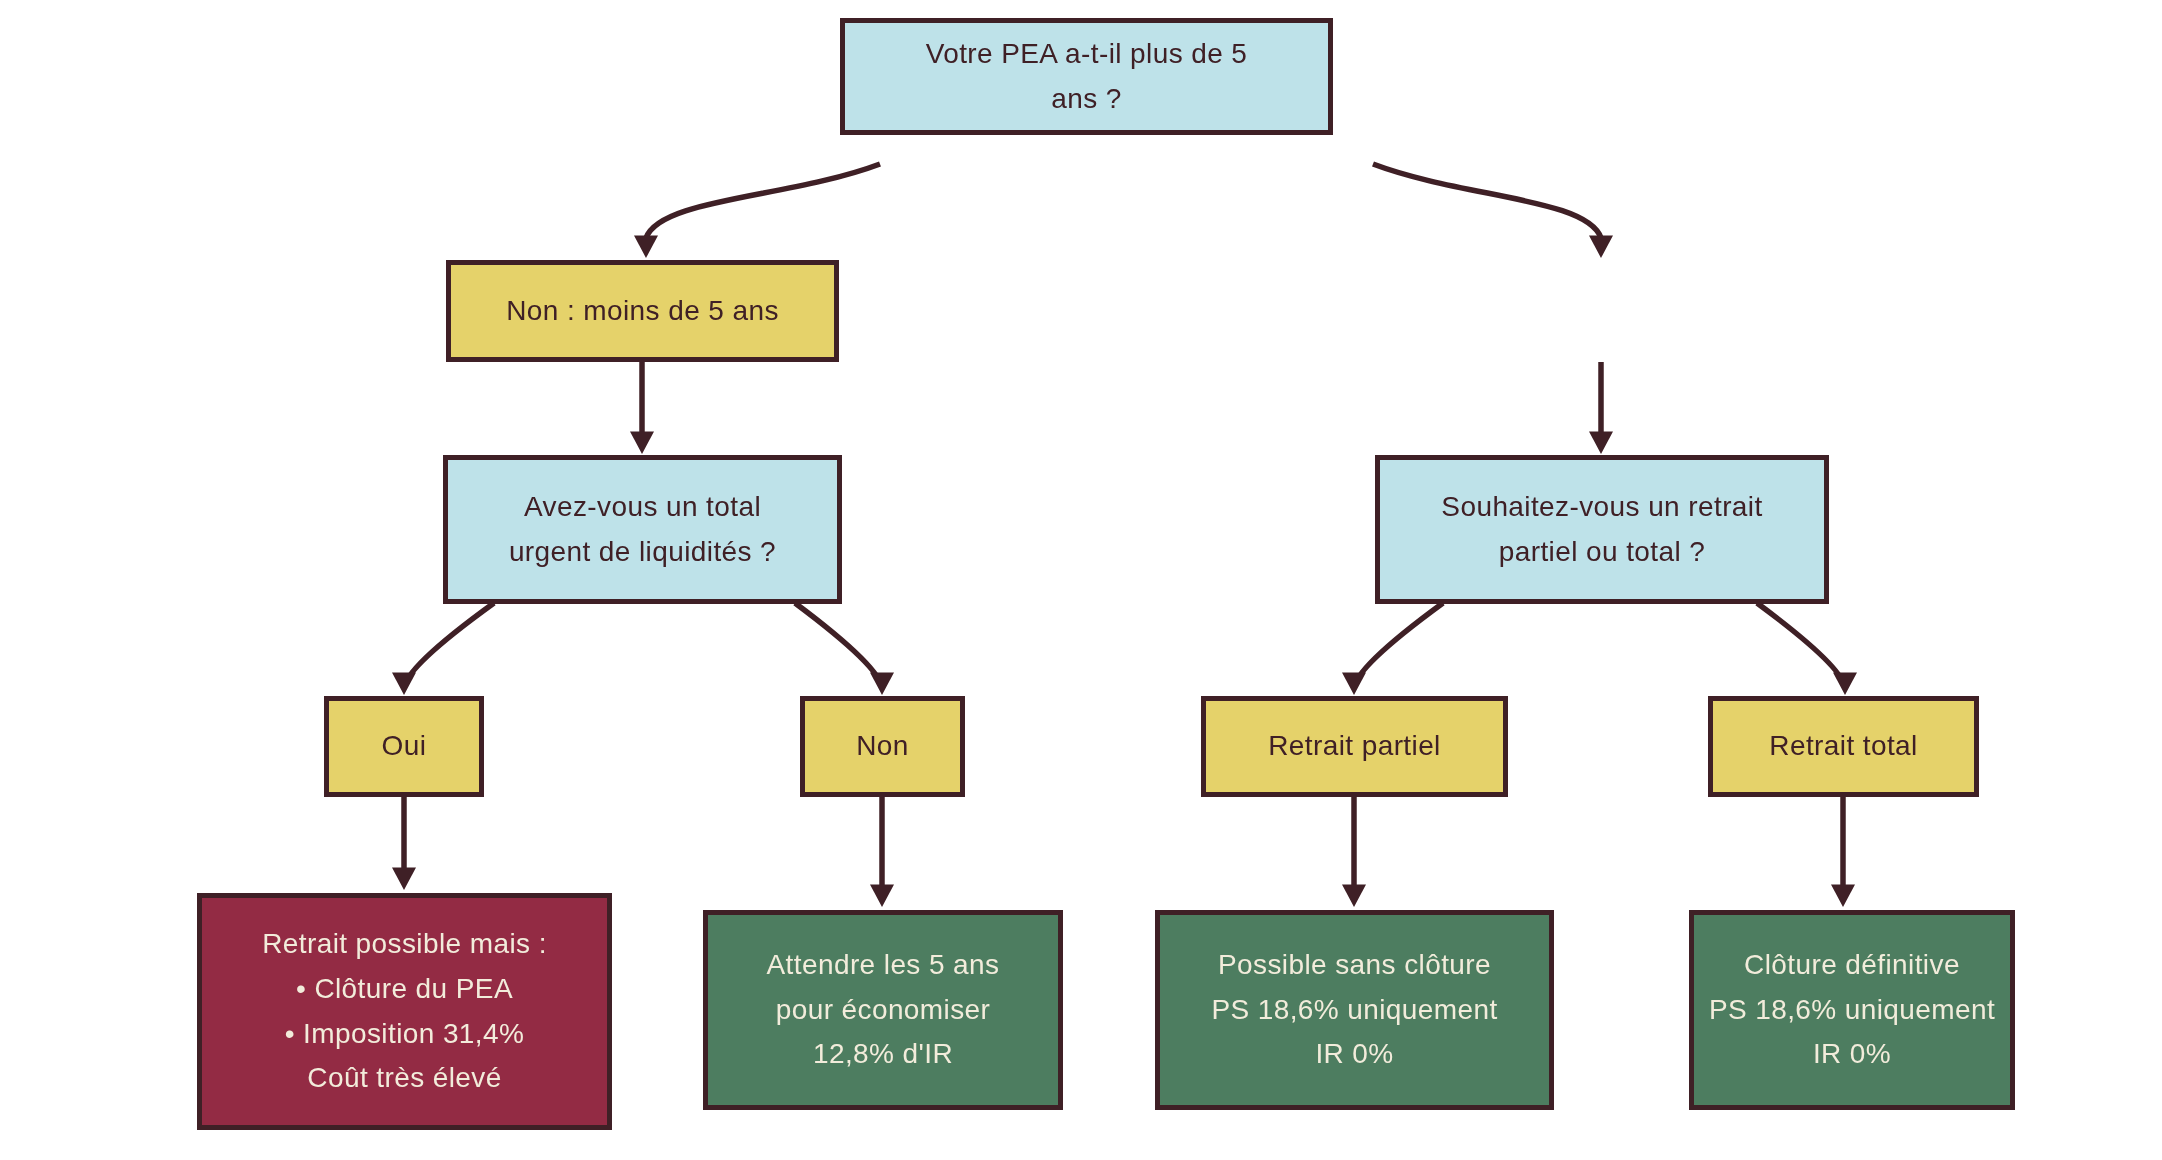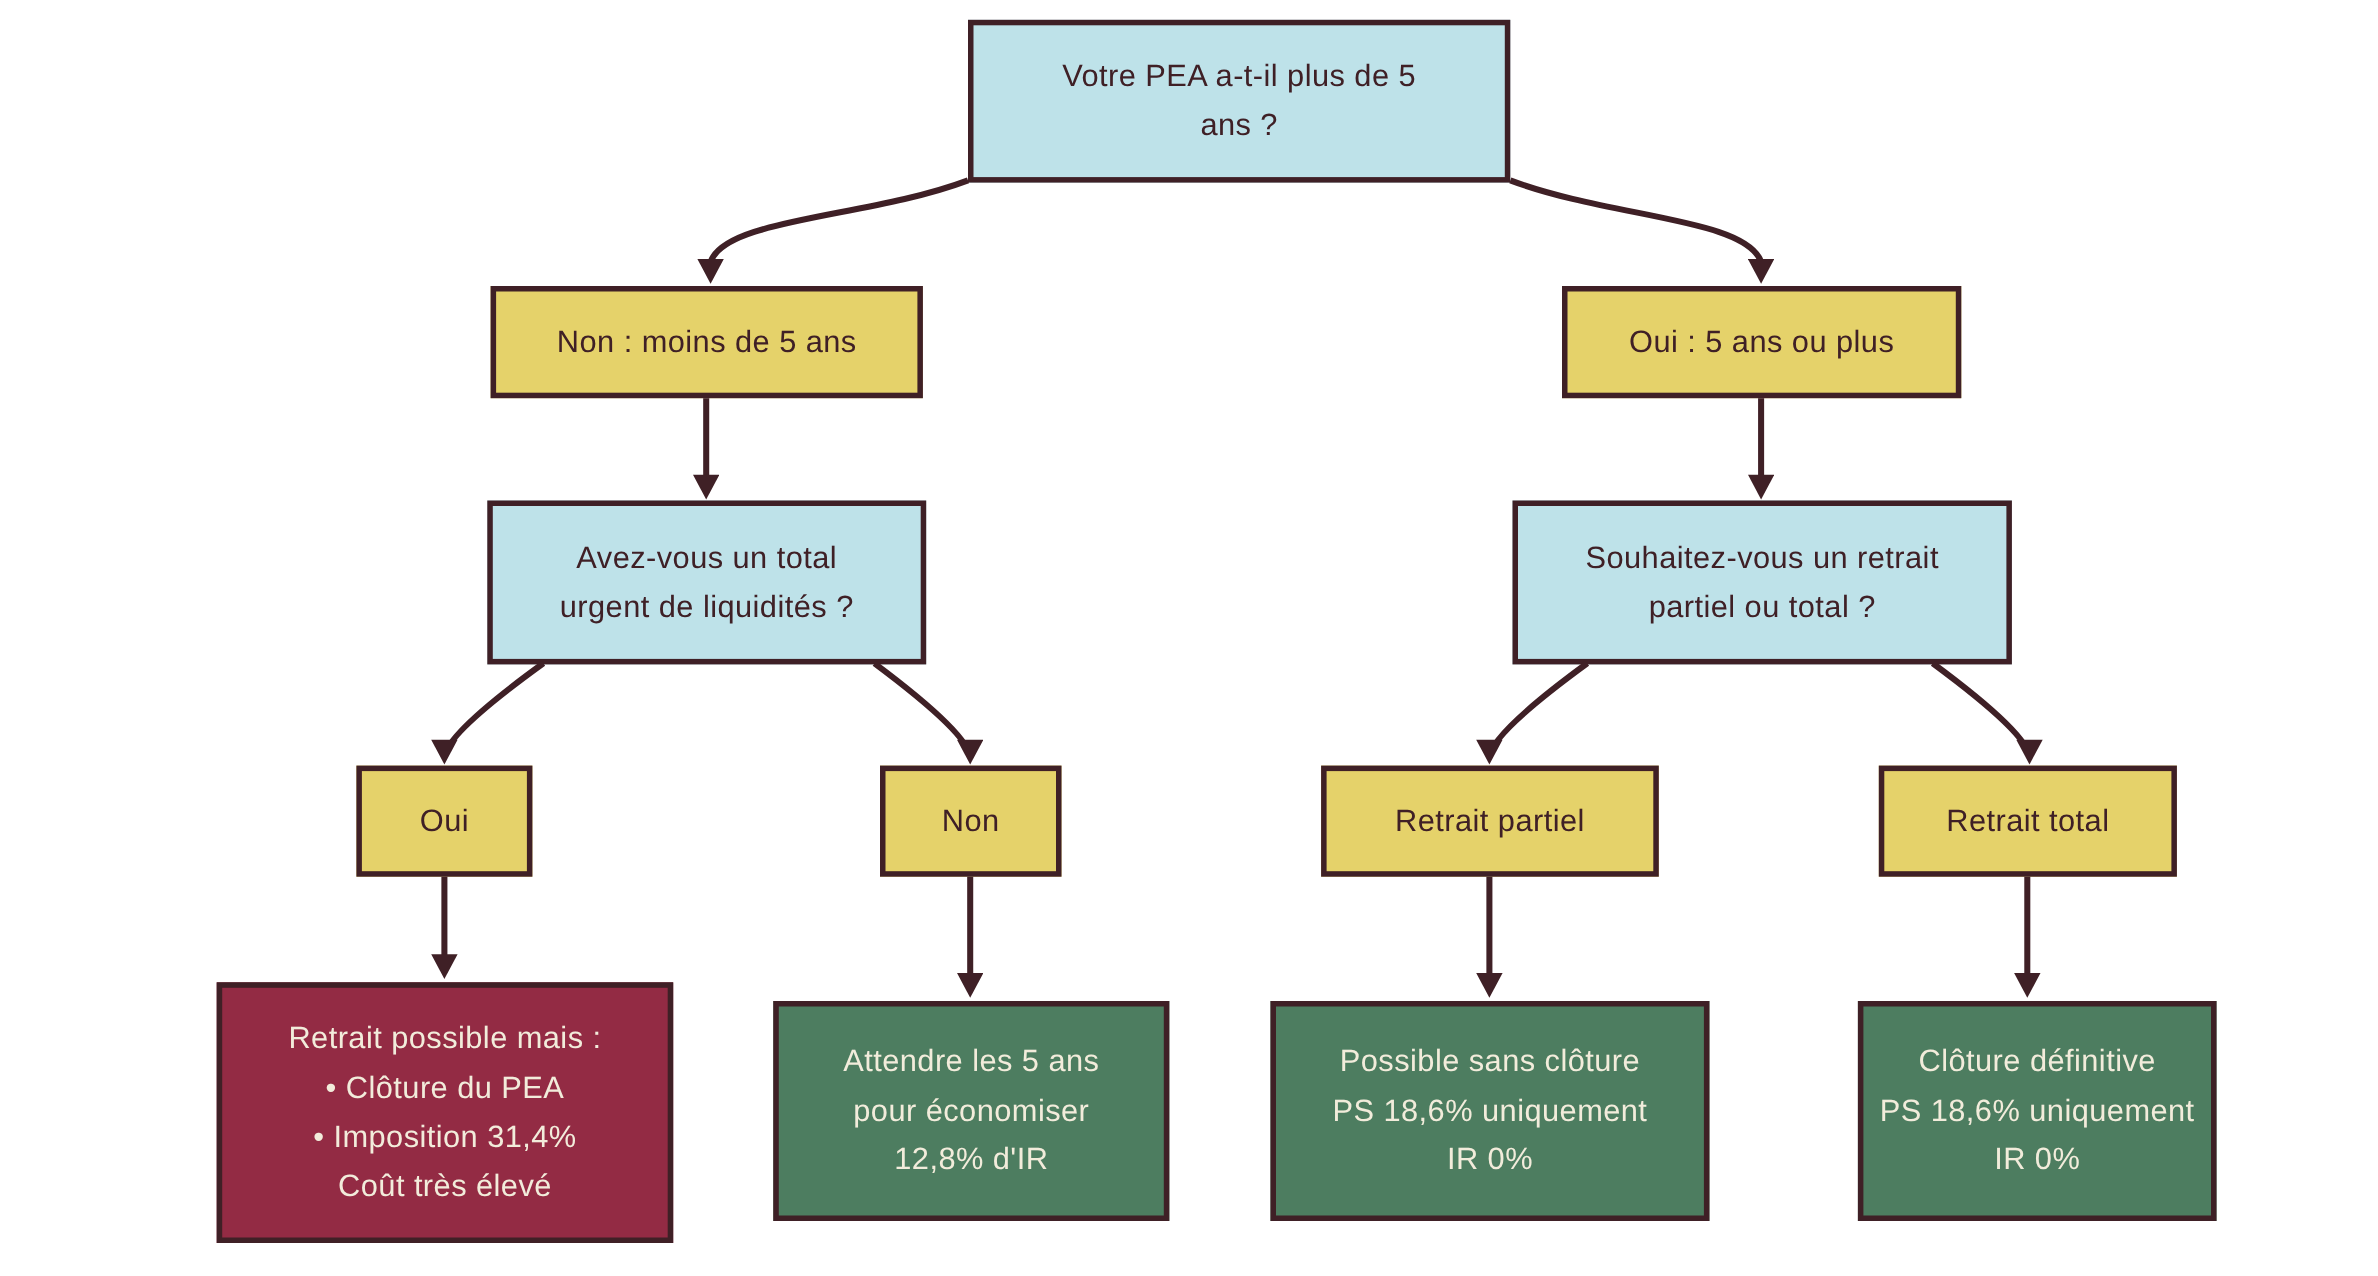--- a/index.html
+++ b/index.html
@@ -52,7 +52,7 @@
 
 <div id="canvas">
 
-  <div class="node question" style="left:880px; top:18px; width:493px; height:148px;align-items:center;">
+  <div class="node question" style="left:840px; top:18px; width:493px; height:117px;align-items:center;">
     <div>Votre PEA a-t-il plus de 5</div>
     <div>ans ?</div>
   </div>

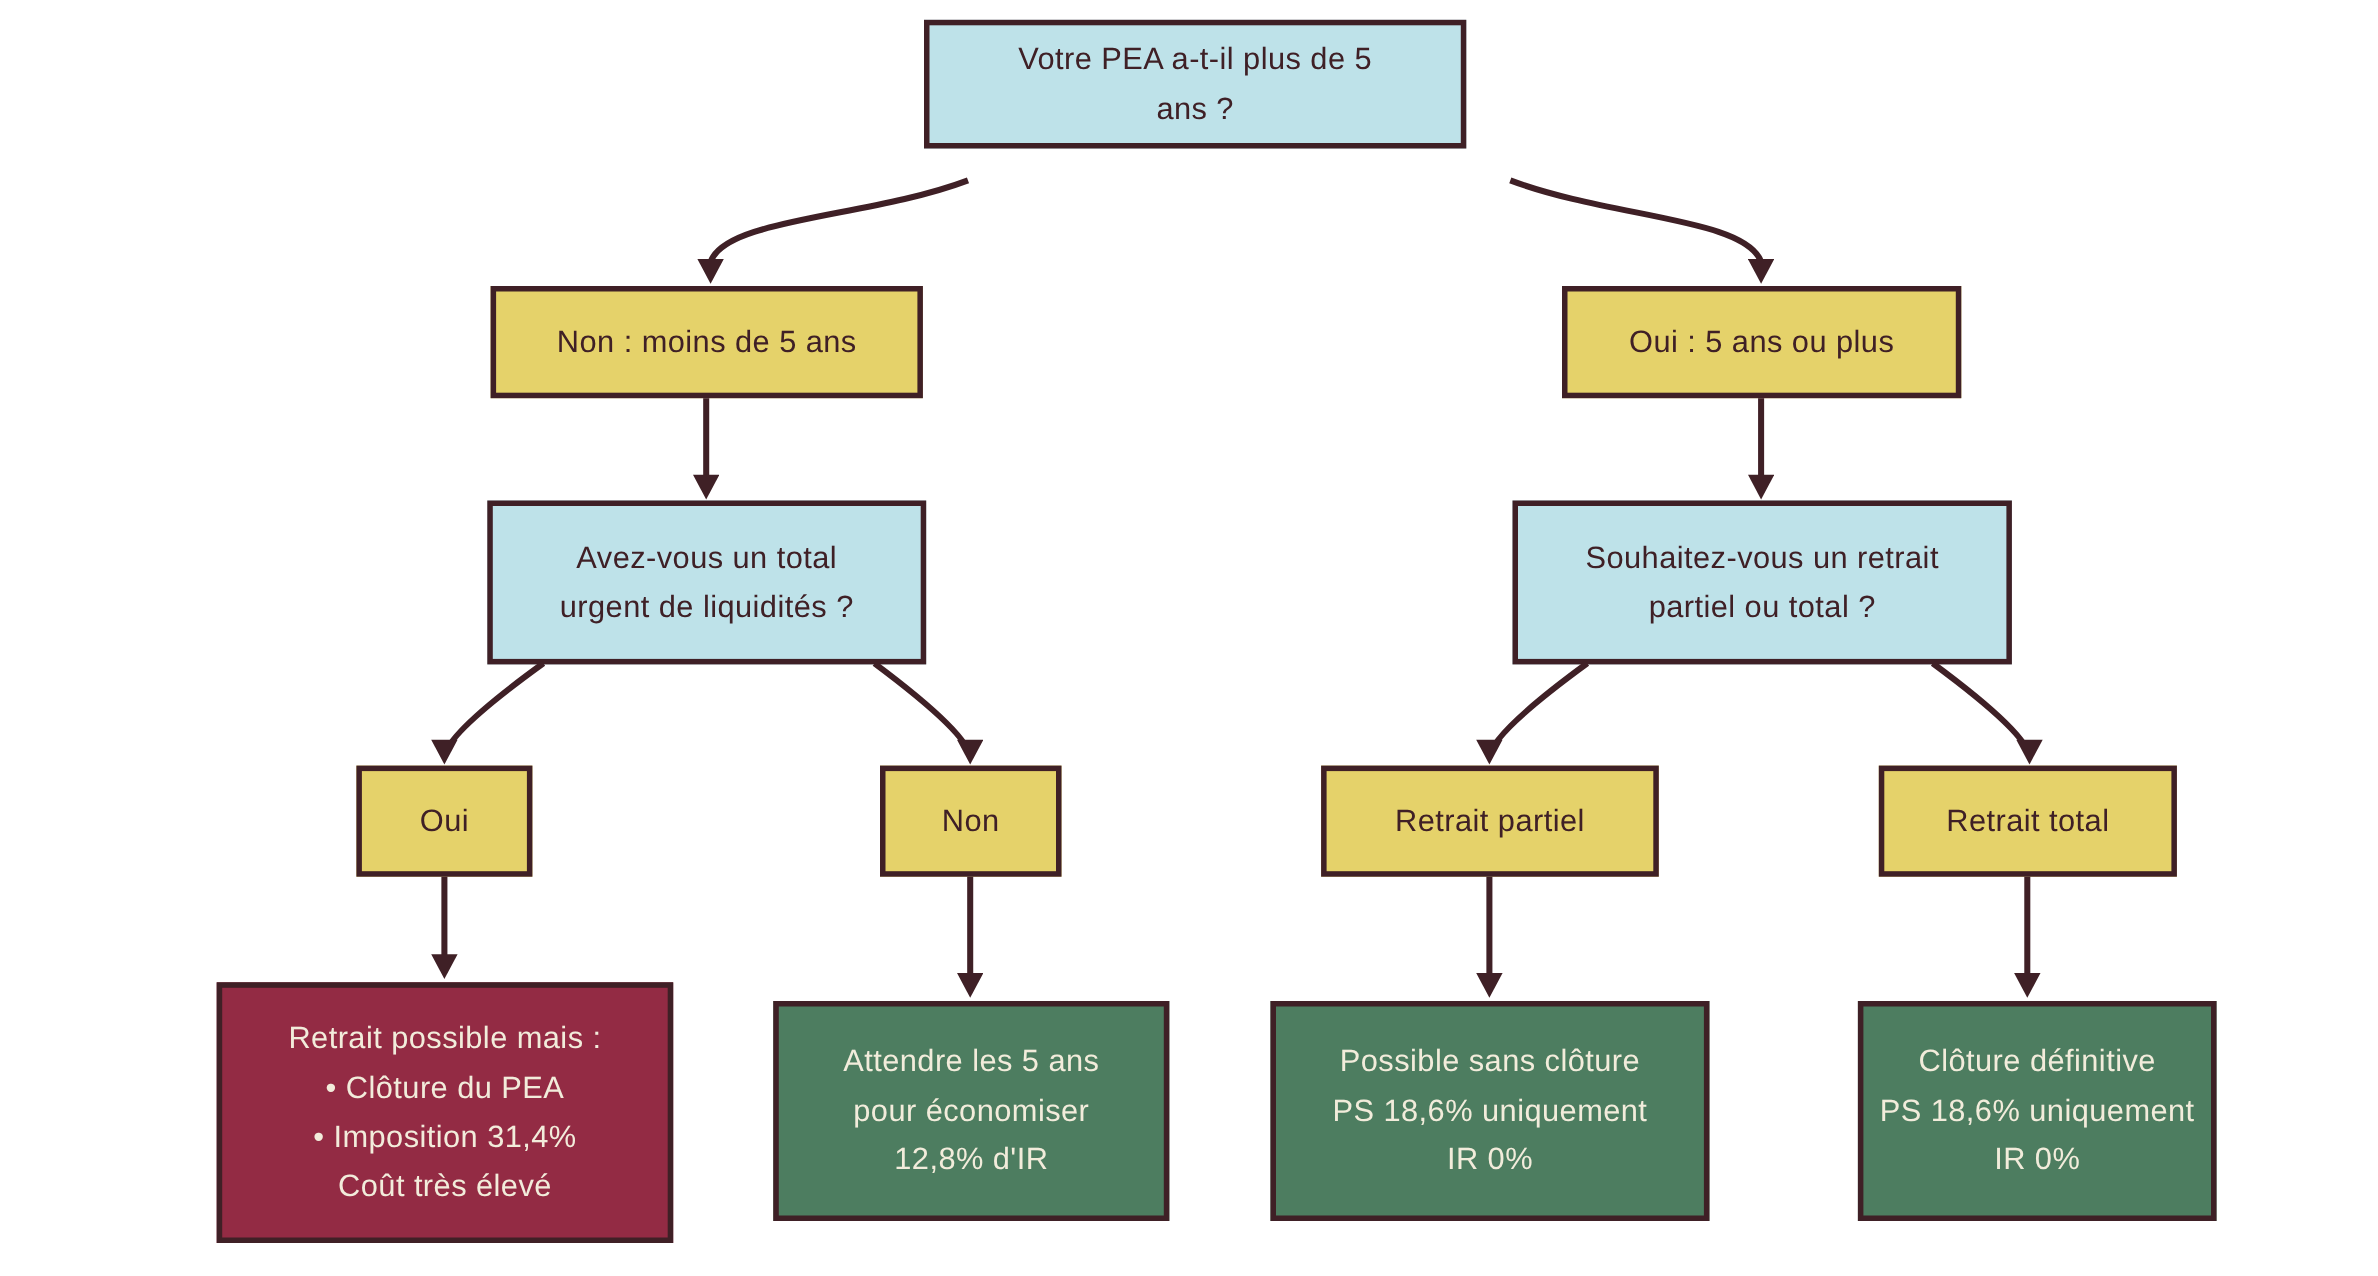--- a/index.html
+++ b/index.html
@@ -59,9 +59,6 @@
 
   <div class="node choice" style="left:446px; top:260px; width:393px; height:102px;">
     <div>Non : moins de 5 ans</div>
-  </div>
-  <div class="node choice" style="left:1420px; top:260px; width:363px; height:102px;">
-    <div>Oui : 5 ans ou plus</div>
   </div>
 
   <div class="node question" style="left:443px; top:455px; width:399px; height:149px;">

